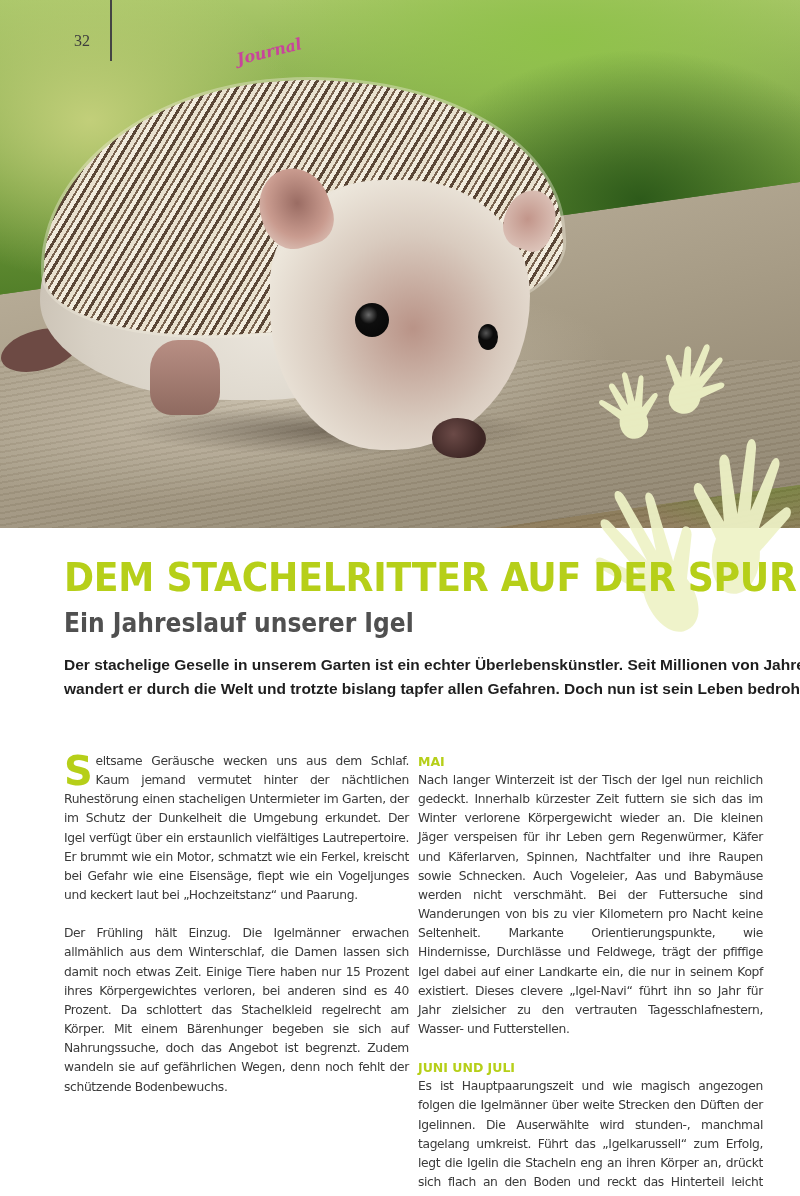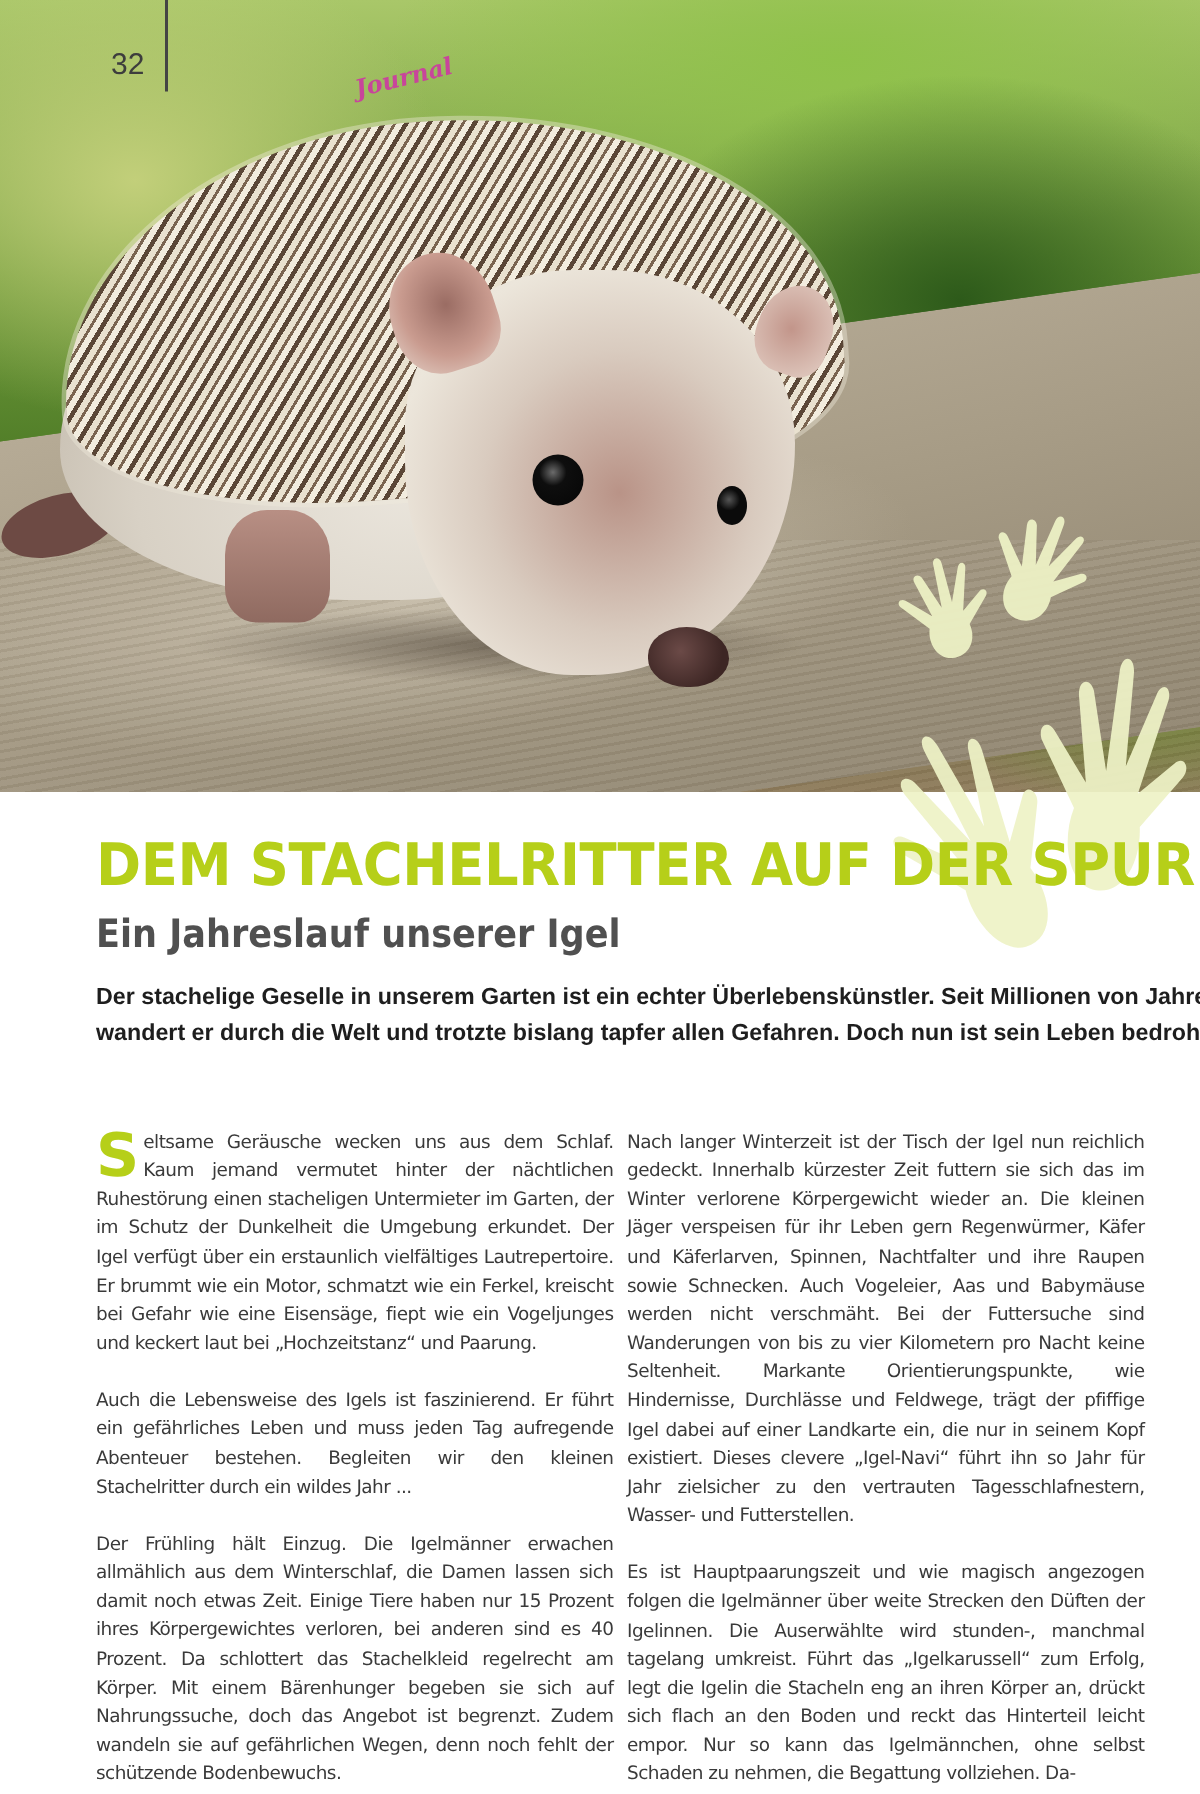--- a/index.html
+++ b/index.html
@@ -92,8 +92,8 @@
     
     .masthead { position: absolute; left: 0; top: 0; height: 70px; width: 320px; }
     .page-num {
-      position: absolute; left: 74px; top: 32px; font-size: 20px; color: #3d3d3d;
-      font-family: Liberation Sans, sans-serif;
+      position: absolute; left: 74px; top: 32px; font-size: 16px; color: #3d3d3d;
+      font-family: Liberation Serif, serif;
     }
     .mast-rule { position: absolute; left: 110px; top: 0; width: 2px; height: 61px; background: #444; }
     .brand {

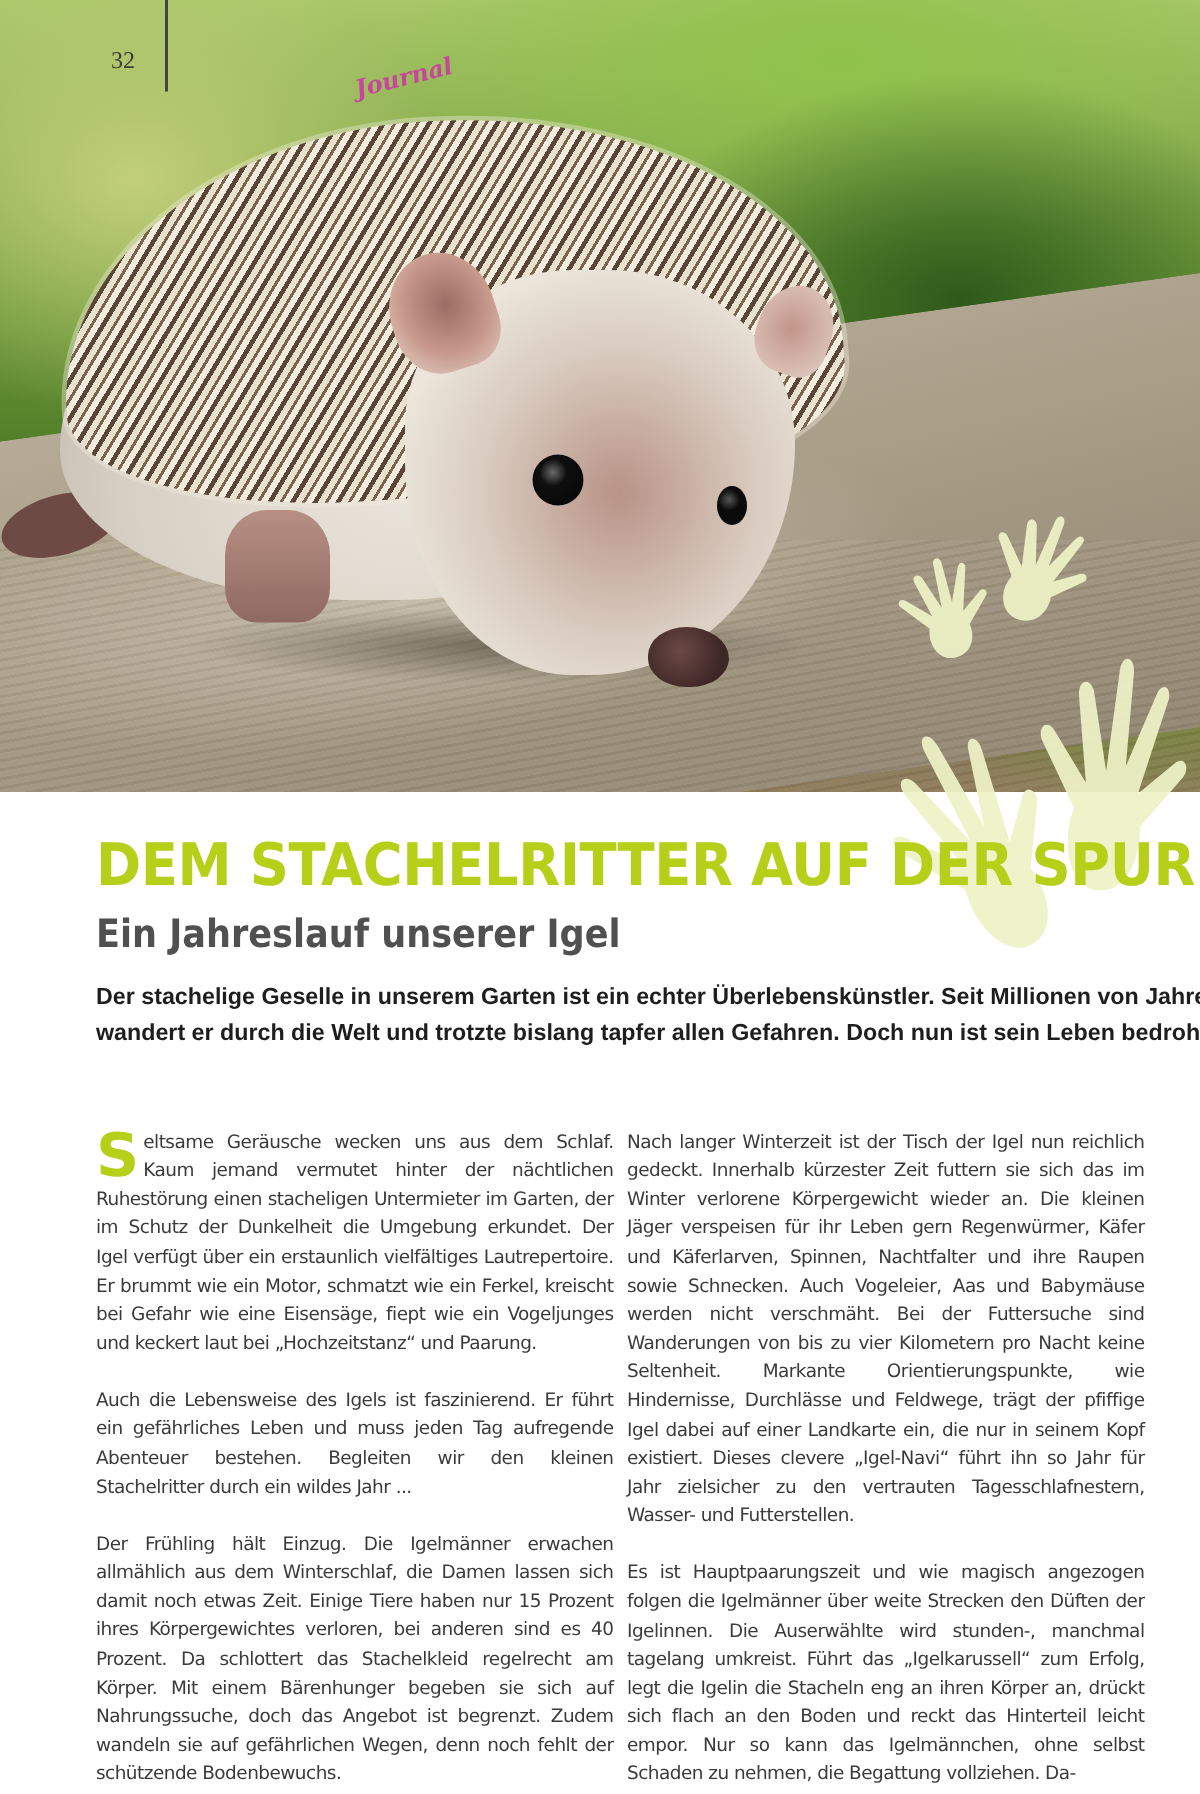--- a/index.html
+++ b/index.html
@@ -203,6 +203,7 @@
 </div>
 
 <div class="col col-right">
+  <div class="heading">MAI</div>
   <p class="para">Nach langer Winterzeit ist der Tisch der Igel nun reichlich gedeckt. Innerhalb kürzester Zeit futtern sie sich das im Winter verlorene Körpergewicht wieder an. Die kleinen Jäger verspeisen für ihr Leben gern Regenwürmer, Käfer und Käferlarven, Spinnen, Nachtfalter und ihre Raupen sowie Schnecken. Auch Vogeleier, Aas und Babymäuse werden nicht verschmäht. Bei der Futtersuche sind Wanderungen von bis zu vier Kilometern pro Nacht keine Seltenheit. Markante Orientierungspunkte, wie Hindernisse, Durchlässe und Feldwege, trägt der pfiffige Igel dabei auf einer Landkarte ein, die nur in seinem Kopf existiert. Dieses clevere „Igel-Navi“ führt ihn so Jahr für Jahr zielsicher zu den vertrauten Tagesschlafnestern, Wasser- und Futterstellen.</p>
   <p class="para tight">Es ist Hauptpaarungszeit und wie magisch angezogen folgen die Igelmänner über weite Strecken den Düften der Igelinnen. Die Auserwählte wird stunden-, manchmal tagelang umkreist. Führt das „Igelkarussell“ zum Erfolg, legt die Igelin die Stacheln eng an ihren Körper an, drückt sich flach an den Boden und reckt das Hinterteil leicht empor. Nur so kann das Igelmännchen, ohne selbst Schaden zu nehmen, die Begattung vollziehen. Da-</p>
 </div>

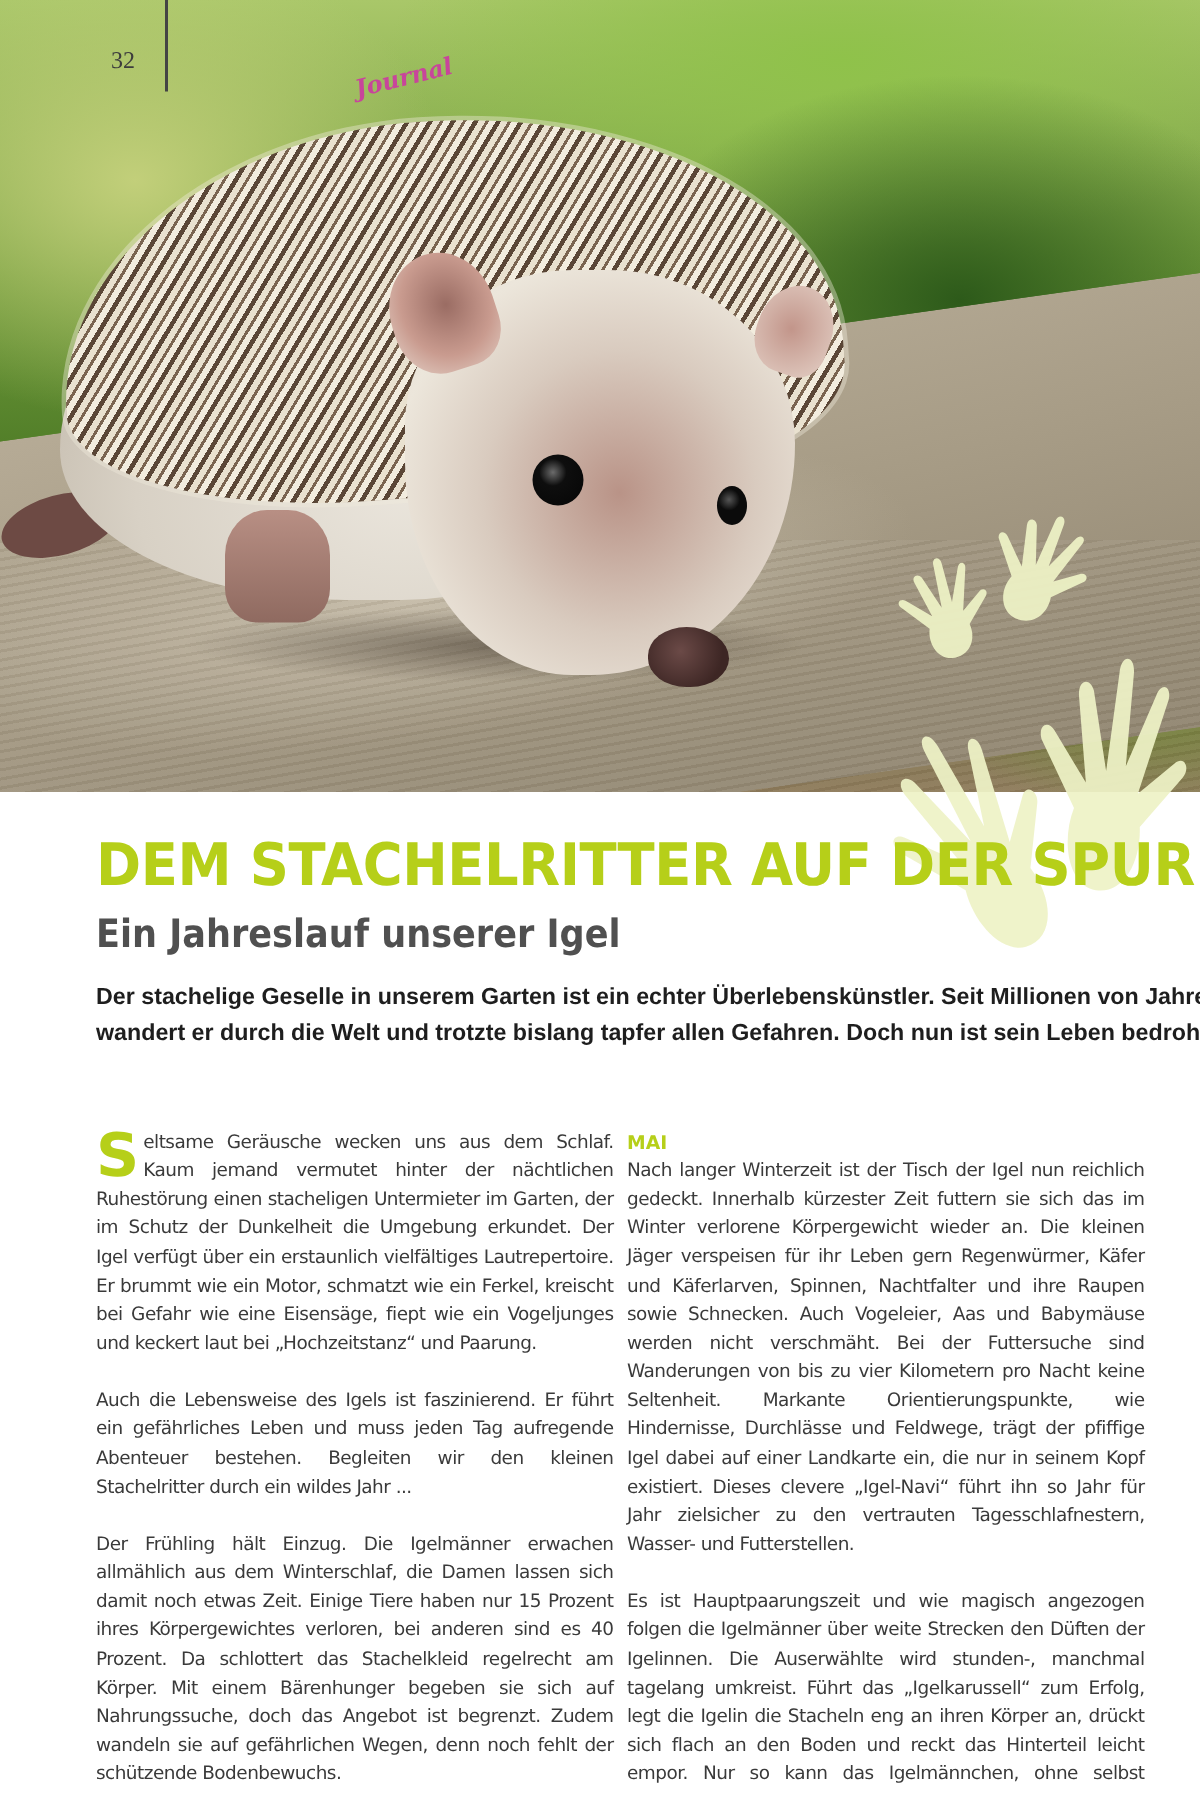--- a/index.html
+++ b/index.html
@@ -198,7 +198,6 @@
   <p class="para">
     <span class="dropcap">S</span><span>eltsame Geräusche wecken uns aus dem Schlaf. Kaum jemand vermutet hinter der nächtlichen Ruhestörung einen stacheligen Untermieter im Garten, der im Schutz der Dunkelheit die Umgebung erkundet. Der Igel verfügt über ein erstaunlich vielfältiges Lautrepertoire. Er brummt wie ein Motor, schmatzt wie ein Ferkel, kreischt bei Gefahr wie eine Eisensäge, fiept wie ein Vogeljunges und keckert laut bei „Hochzeitstanz“ und Paarung.</span>
   </p>
-  <p class="para">Auch die Lebensweise des Igels ist faszinierend. Er führt ein gefährliches Leben und muss jeden Tag aufregende Abenteuer bestehen. Begleiten wir den kleinen Stachelritter durch ein wildes Jahr ...</p>
   <p class="para tight">Der Frühling hält Einzug. Die Igelmänner erwachen allmählich aus dem Winterschlaf, die Damen lassen sich damit noch etwas Zeit. Einige Tiere haben nur 15 Prozent ihres Körpergewichtes verloren, bei anderen sind es 40 Prozent. Da schlottert das Stachelkleid regelrecht am Körper. Mit einem Bärenhunger begeben sie sich auf Nahrungssuche, doch das Angebot ist begrenzt. Zudem wandeln sie auf gefährlichen Wegen, denn noch fehlt der schützende Bodenbewuchs.</p>
 </div>
 

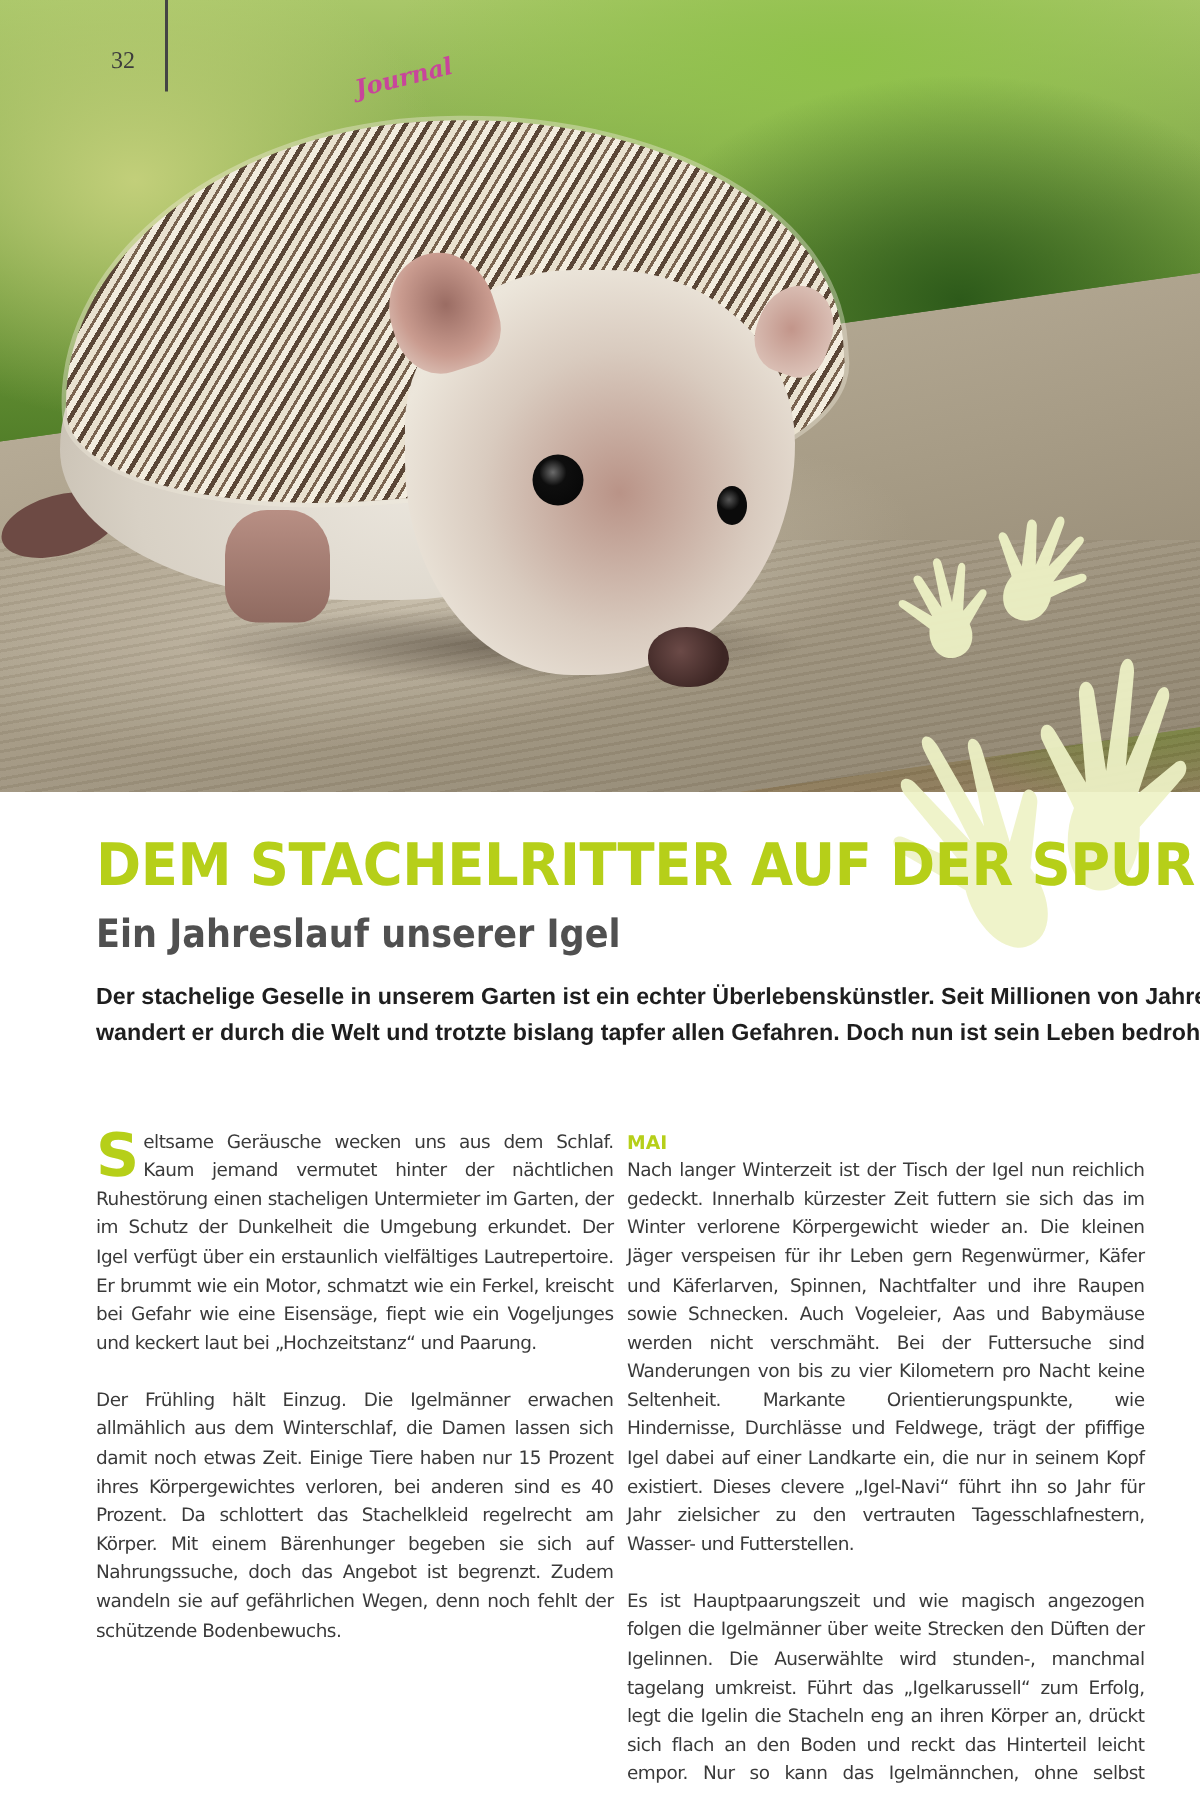--- a/index.html
+++ b/index.html
@@ -204,6 +204,7 @@
 <div class="col col-right">
   <div class="heading">MAI</div>
   <p class="para">Nach langer Winterzeit ist der Tisch der Igel nun reichlich gedeckt. Innerhalb kürzester Zeit futtern sie sich das im Winter verlorene Körpergewicht wieder an. Die kleinen Jäger verspeisen für ihr Leben gern Regenwürmer, Käfer und Käferlarven, Spinnen, Nachtfalter und ihre Raupen sowie Schnecken. Auch Vogeleier, Aas und Babymäuse werden nicht verschmäht. Bei der Futtersuche sind Wanderungen von bis zu vier Kilometern pro Nacht keine Seltenheit. Markante Orientierungspunkte, wie Hindernisse, Durchlässe und Feldwege, trägt der pfiffige Igel dabei auf einer Landkarte ein, die nur in seinem Kopf existiert. Dieses clevere „Igel-Navi“ führt ihn so Jahr für Jahr zielsicher zu den vertrauten Tagesschlafnestern, Wasser- und Futterstellen.</p>
+  <div class="heading">JUNI UND JULI</div>
   <p class="para tight">Es ist Hauptpaarungszeit und wie magisch angezogen folgen die Igelmänner über weite Strecken den Düften der Igelinnen. Die Auserwählte wird stunden-, manchmal tagelang umkreist. Führt das „Igelkarussell“ zum Erfolg, legt die Igelin die Stacheln eng an ihren Körper an, drückt sich flach an den Boden und reckt das Hinterteil leicht empor. Nur so kann das Igelmännchen, ohne selbst Schaden zu nehmen, die Begattung vollziehen. Da-</p>
 </div>
 

